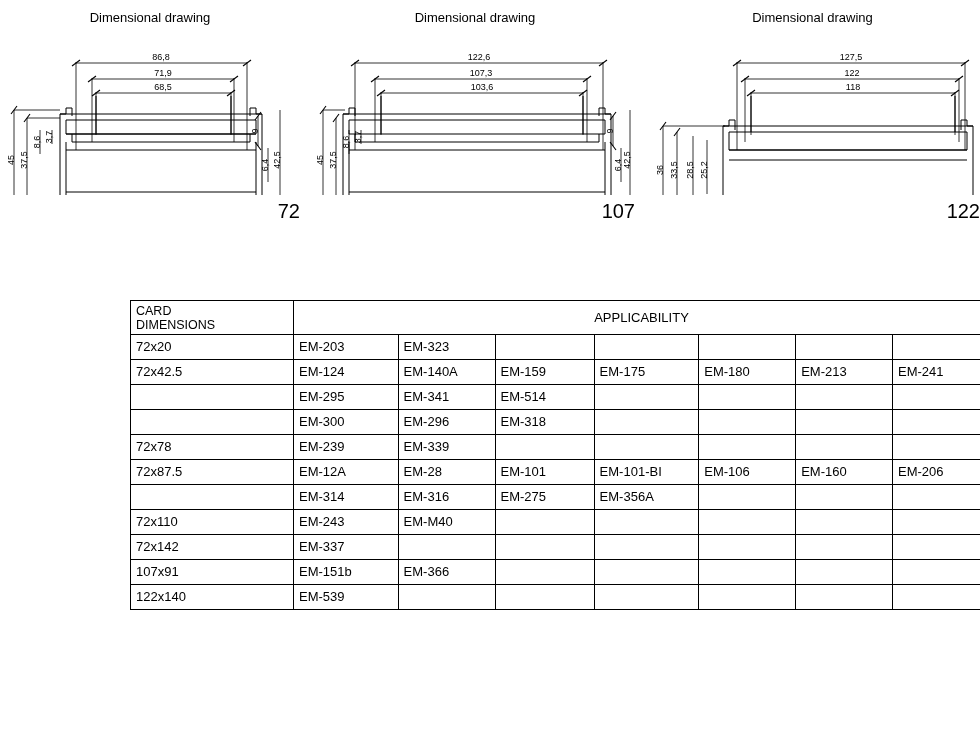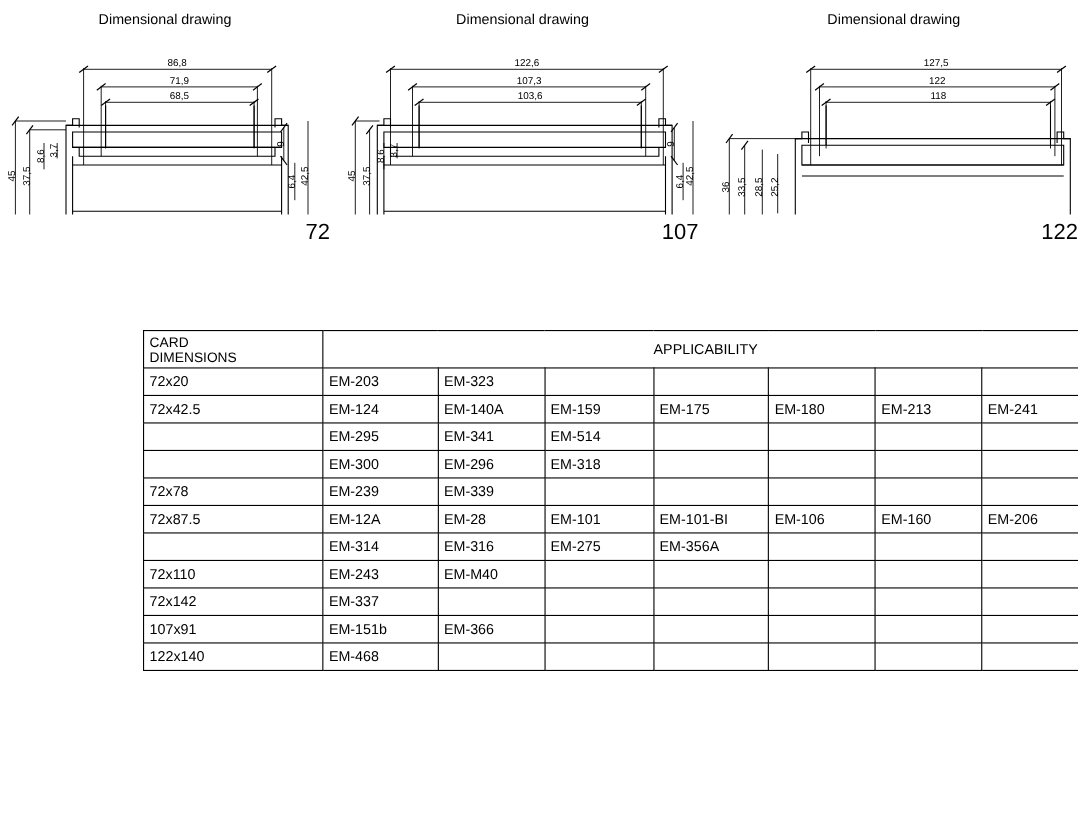--- a/index.html
+++ b/index.html
@@ -472,7 +472,7 @@
         </tr>
         <tr>
           <td>122x140</td>
-          <td>EM-468</td>
+          <td>EM-539</td>
           <td></td>
           <td></td>
           <td></td>

